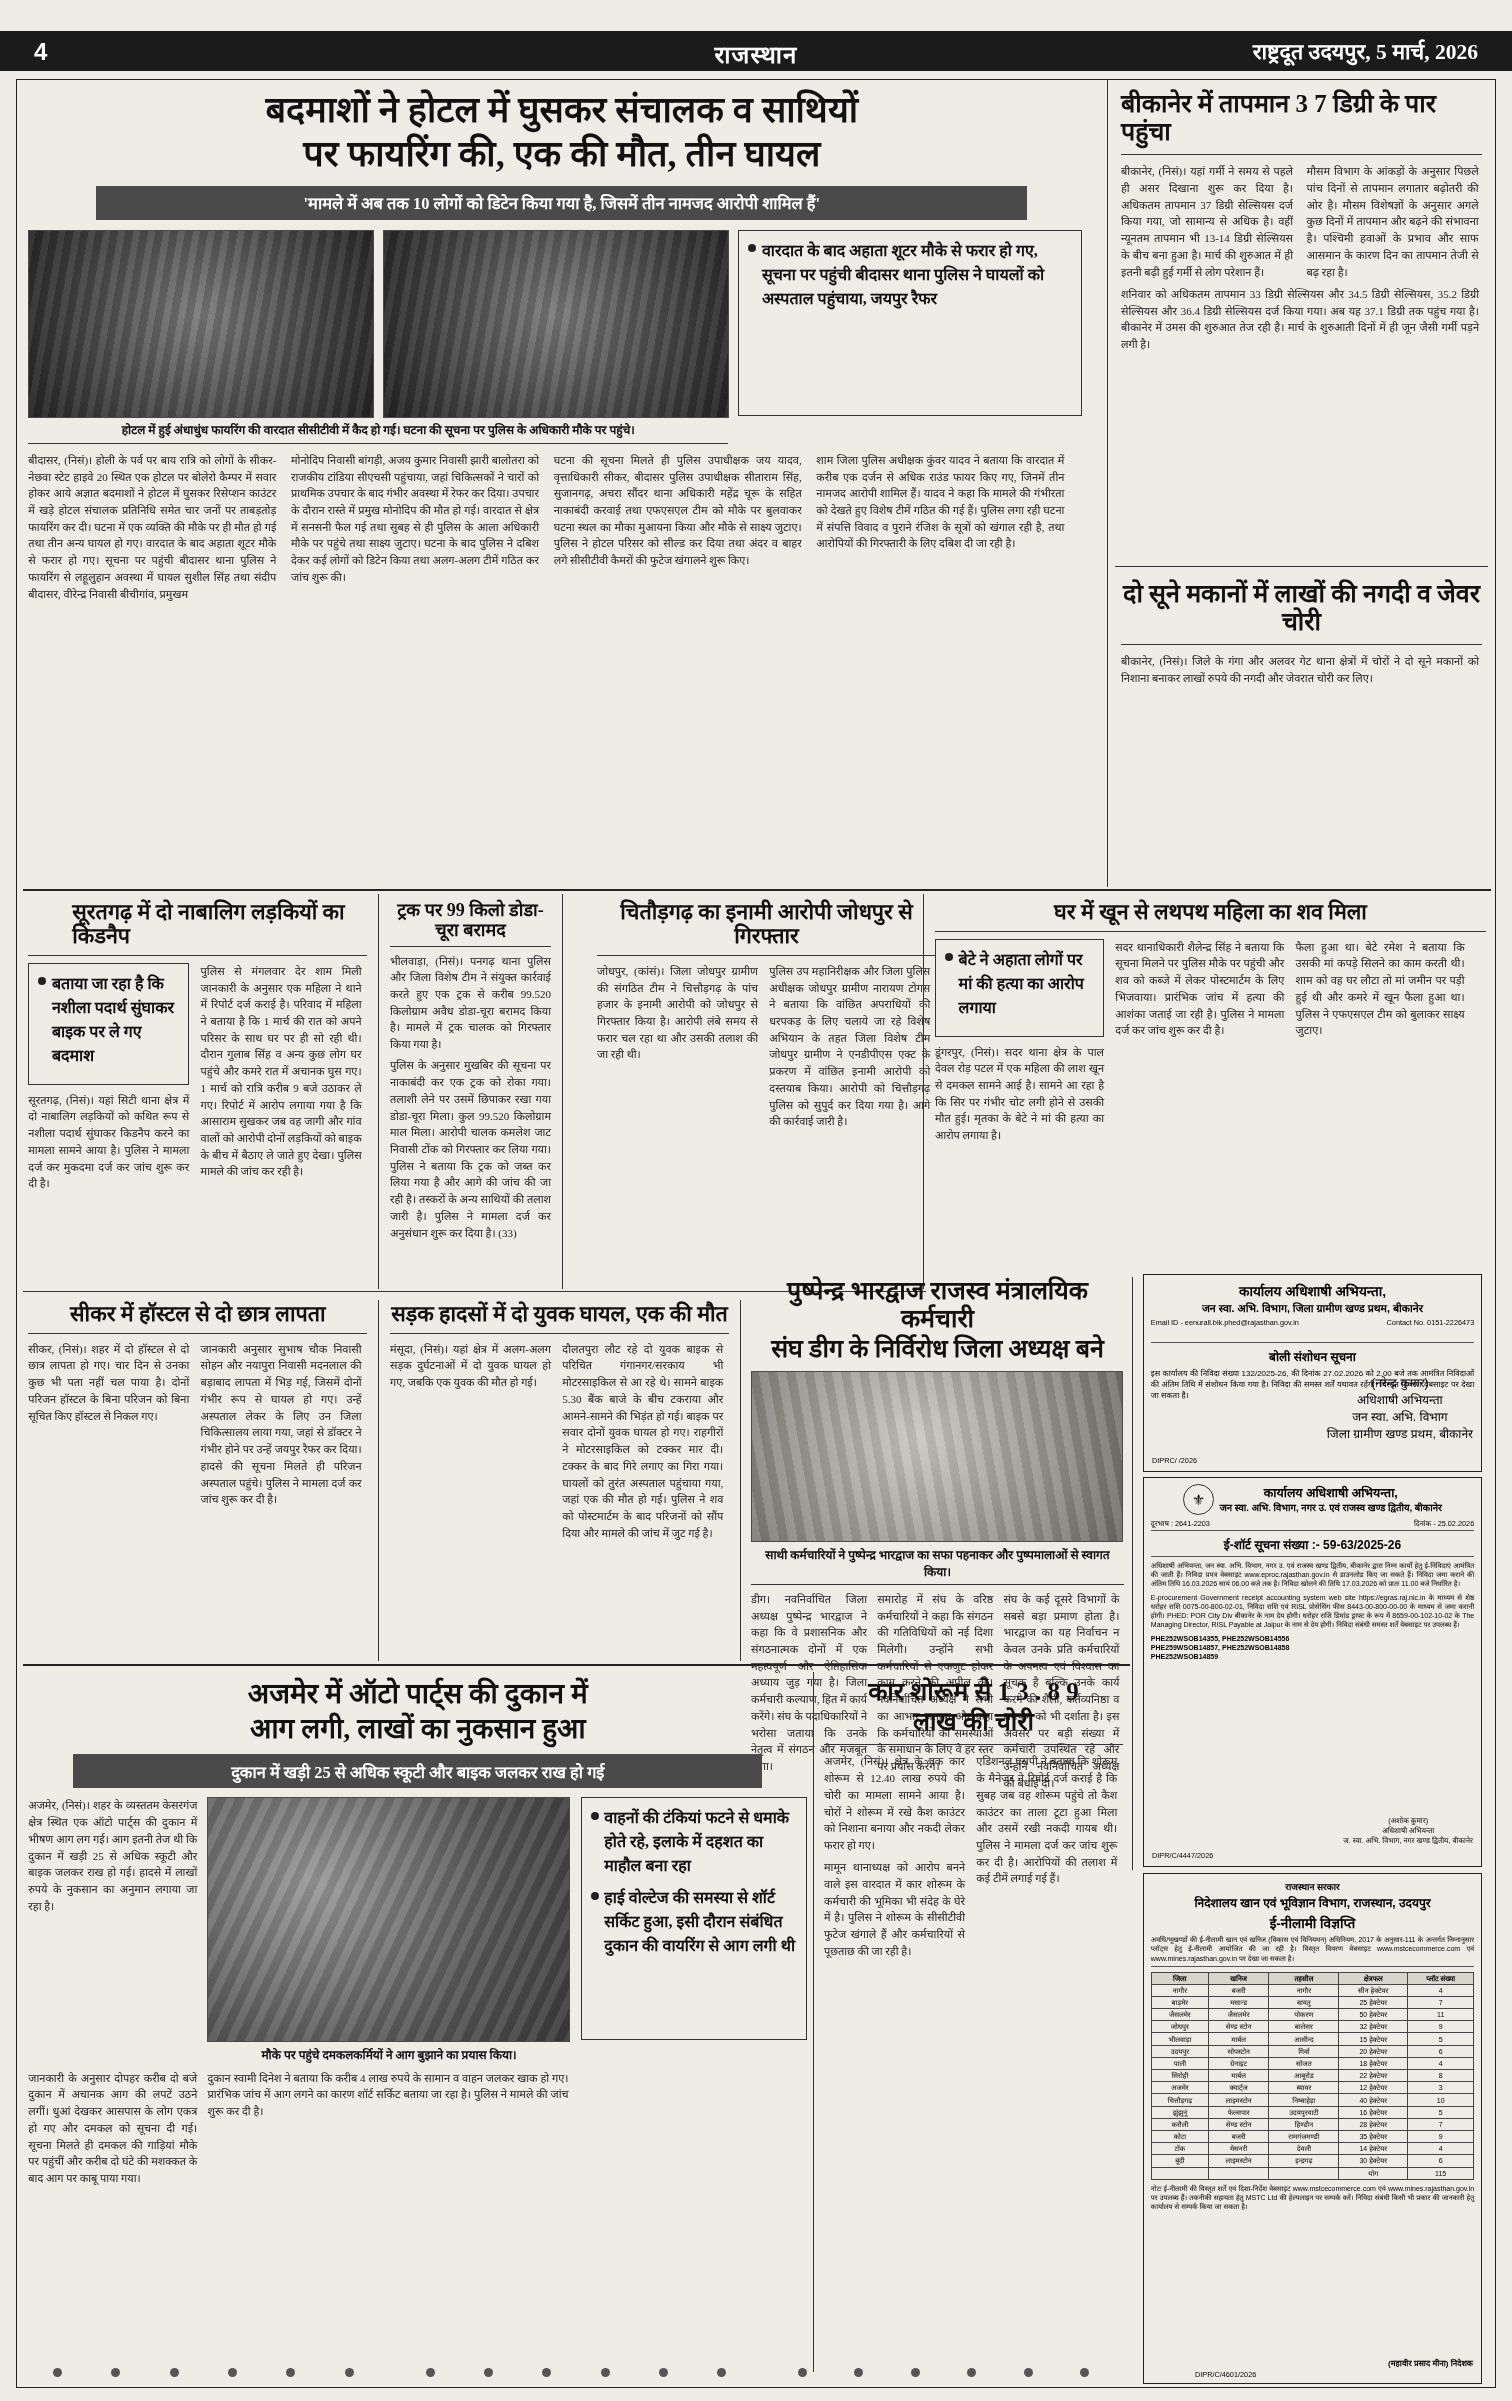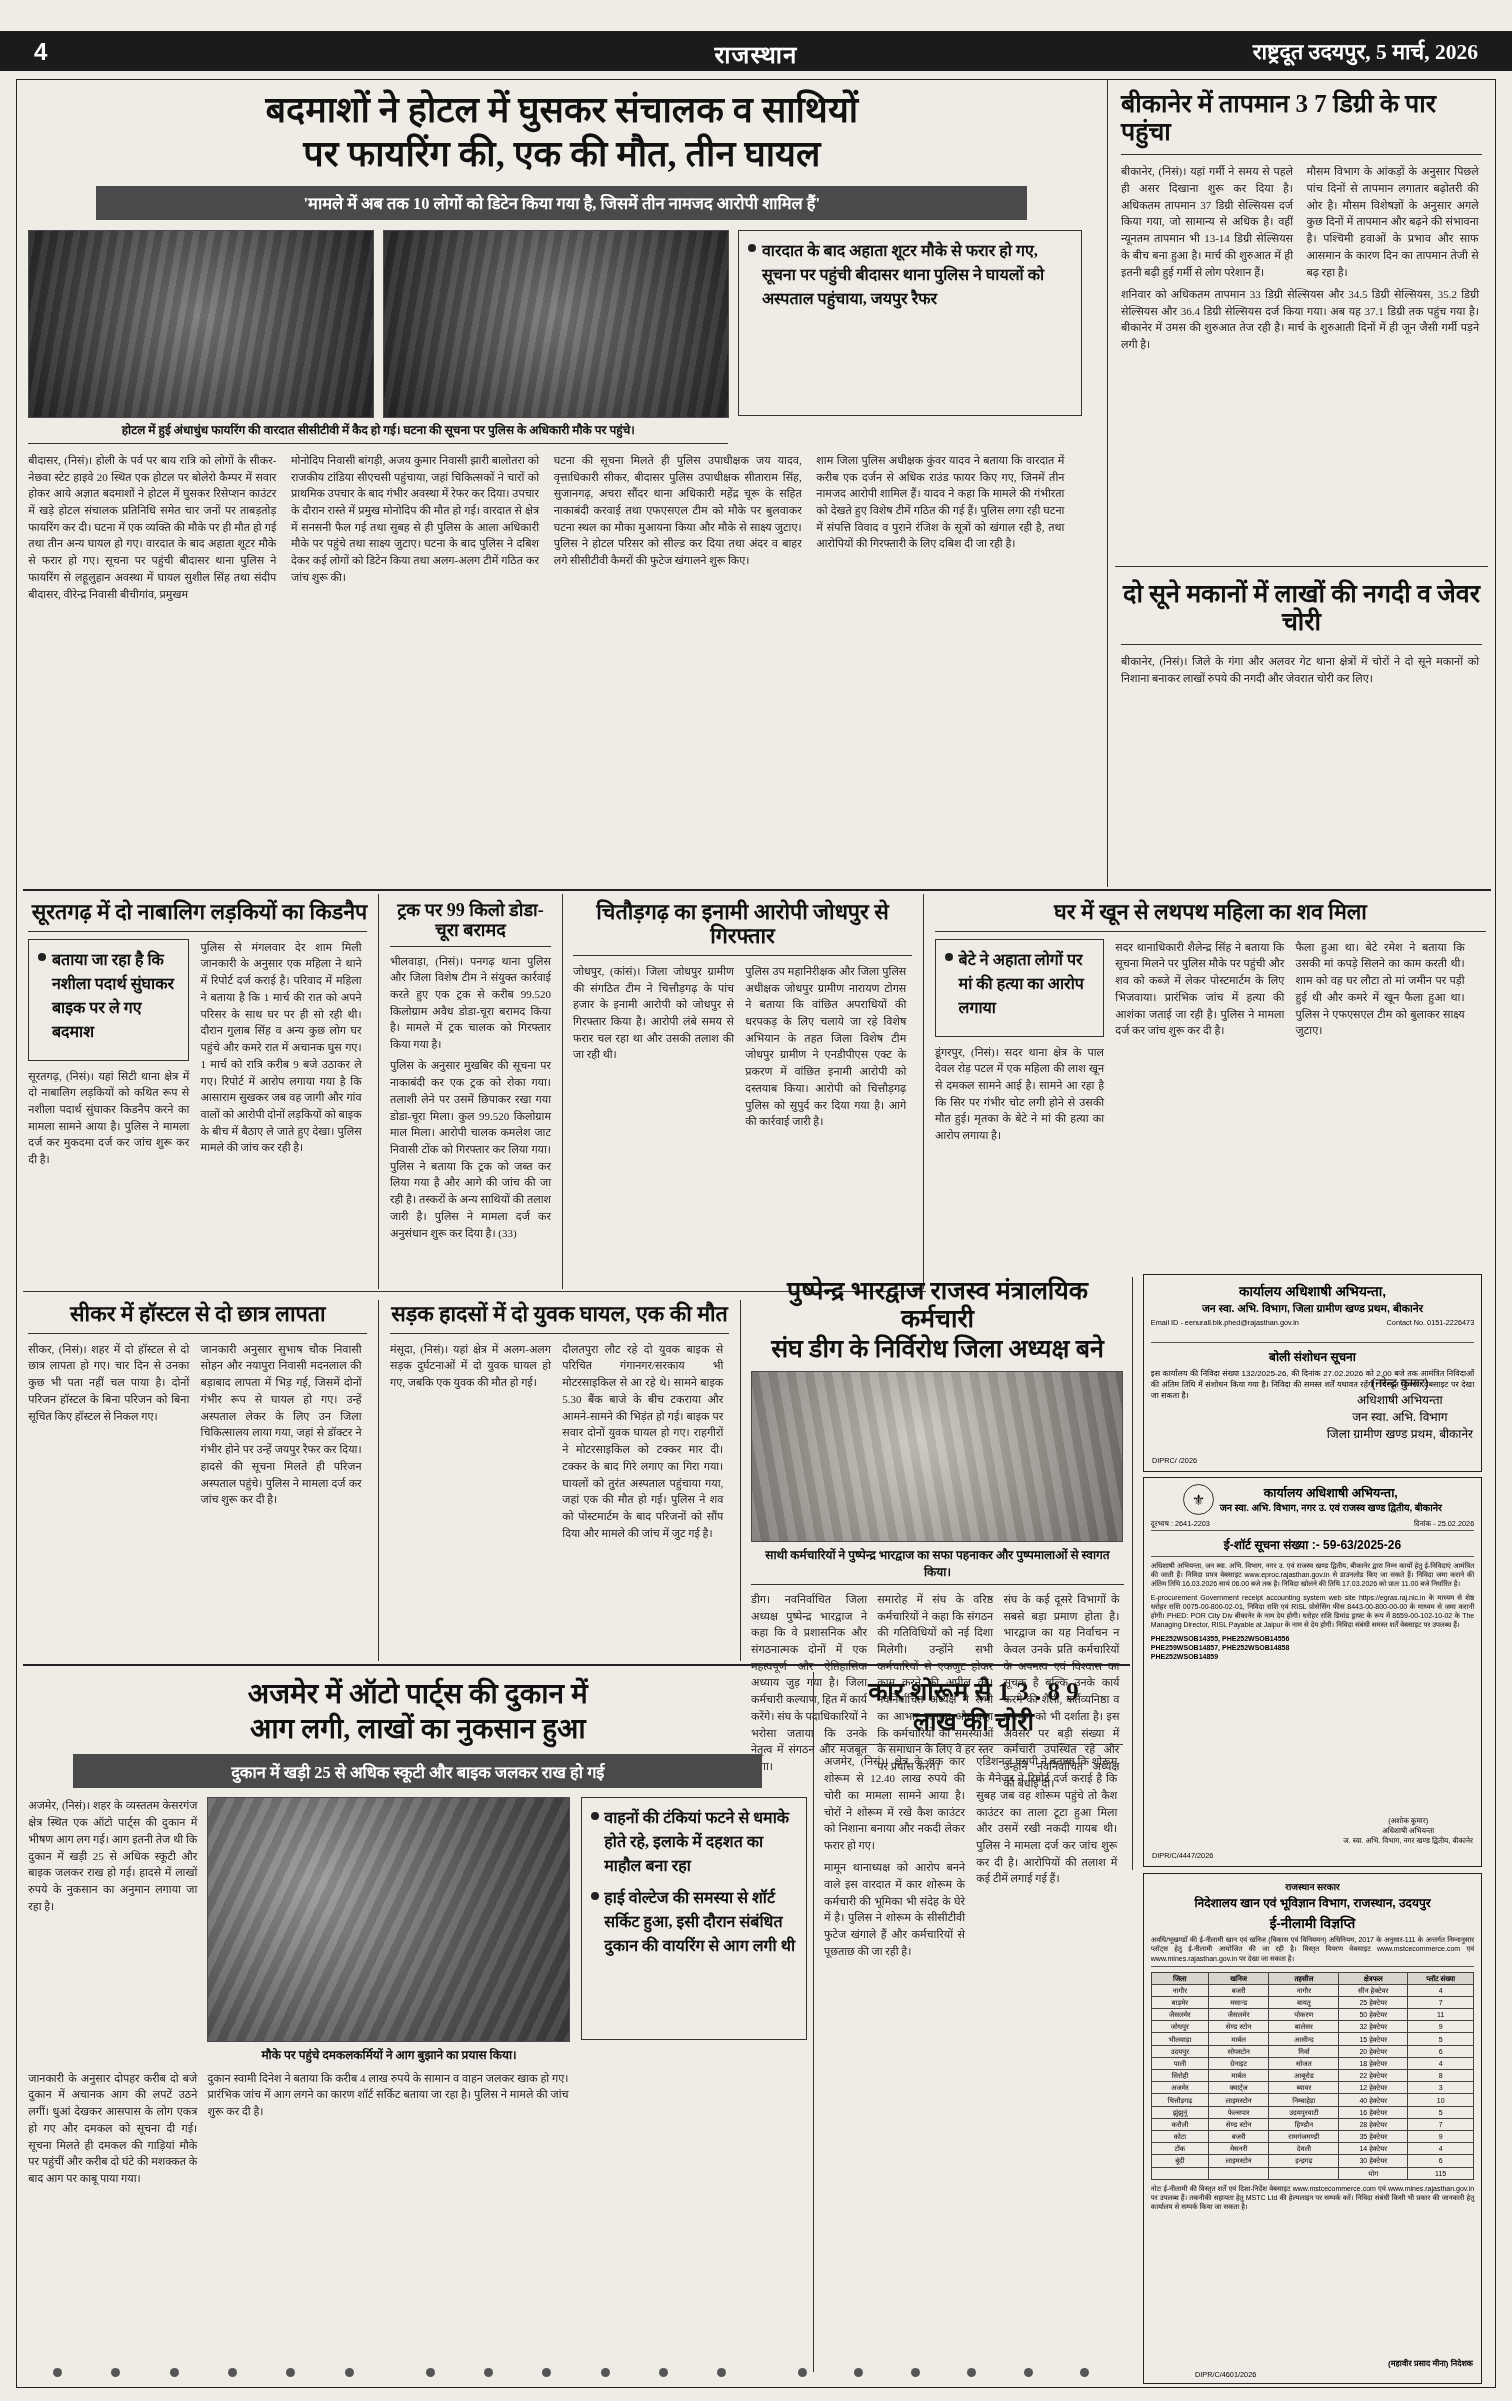--- a/index.html
+++ b/index.html
@@ -180,7 +180,7 @@
     <div class="hline-thick" style="left:5.6px;top:809px;width:1468px;"></div>
 
     <div class="col" style="left:11.3px;top:820px;width:339px;">
-      <div class="hl hl-m" style="text-align:right;">सूरतगढ़ में दो नाबालिग लड़कियों का किडनैप</div>
+      <div class="hl hl-m" style="text-align:left;margin-left:44px;">सूरतगढ़ में दो नाबालिग लड़कियों का किडनैप</div>
       <div class="rule" style="margin:6.8px 0;"></div>
       <div style="display:flex;gap:11.3px;">
         <div style="width:161px;">

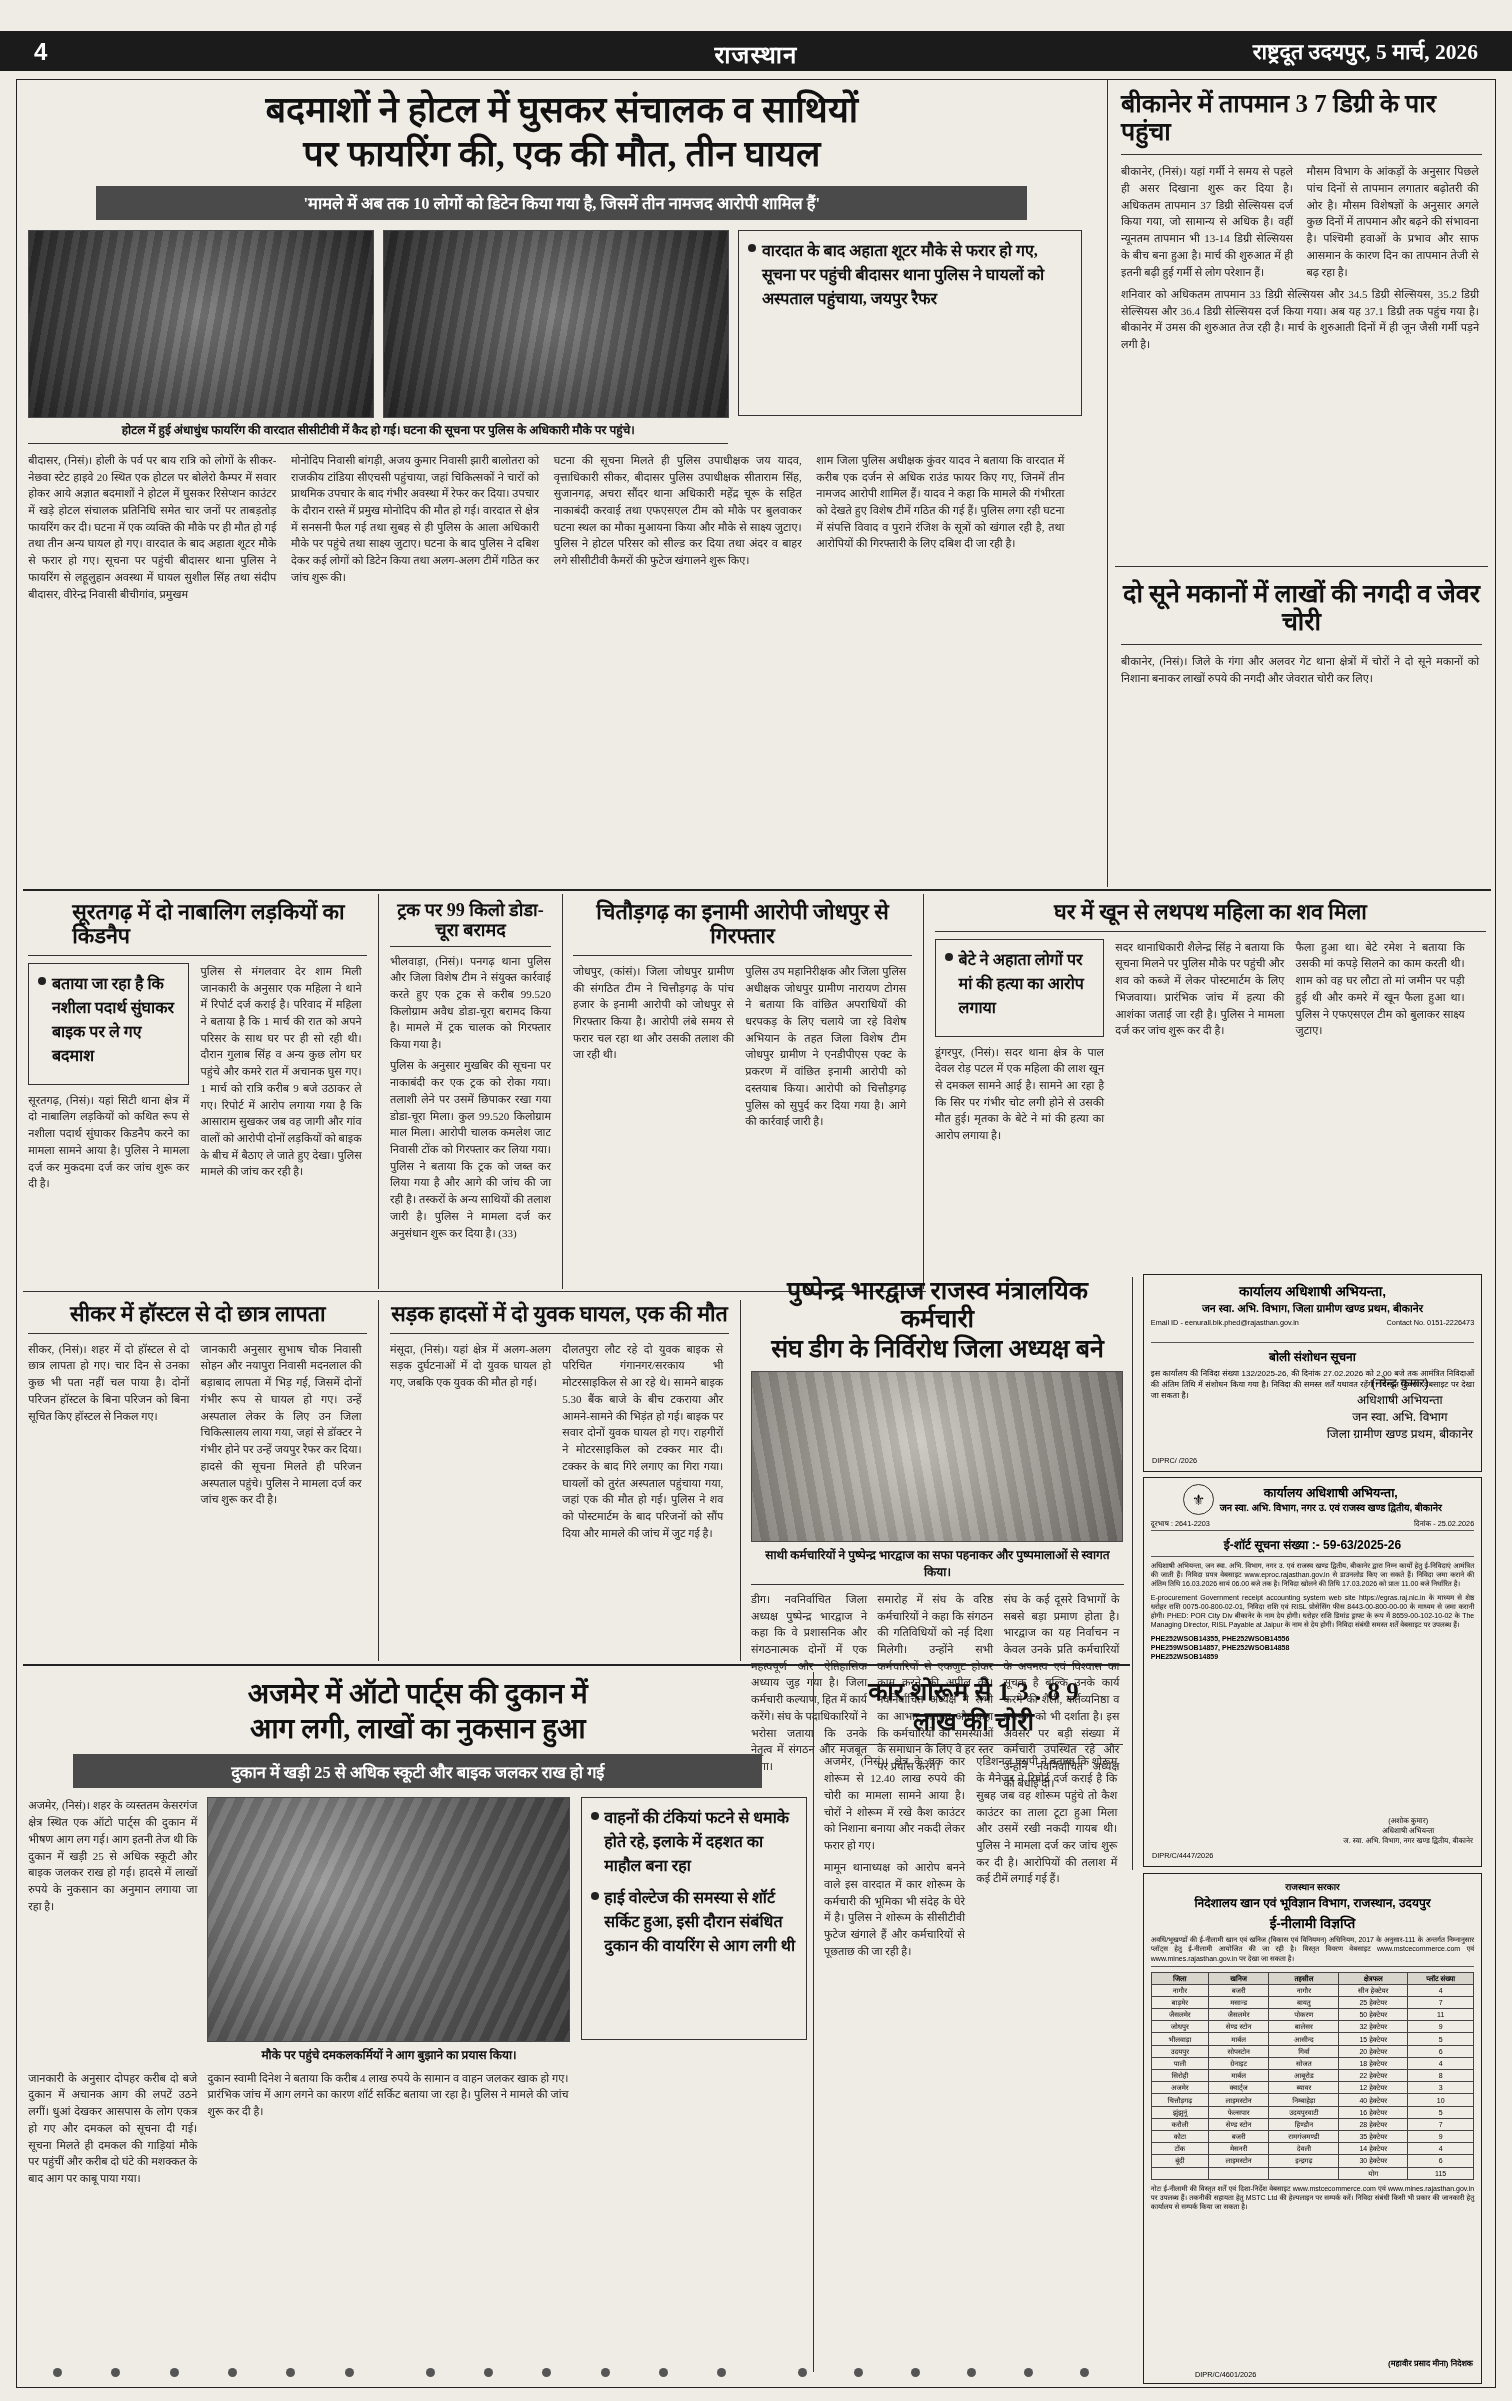--- a/index.html
+++ b/index.html
@@ -207,7 +207,7 @@
 
     <div class="vline" style="left:545px;top:814px;height:395px;"></div>
 
-    <div class="col" style="left:556px;top:820px;width:339px;">
+    <div class="col" style="left:580px;top:820px;width:339px;">
       <div class="hl hl-m" style="text-align:center;">चितौड़गढ़ का इनामी आरोपी जोधपुर से गिरफ्तार</div>
       <div class="rule" style="margin:6.8px 0;"></div>
       <div style="display:flex;gap:11.3px;">

